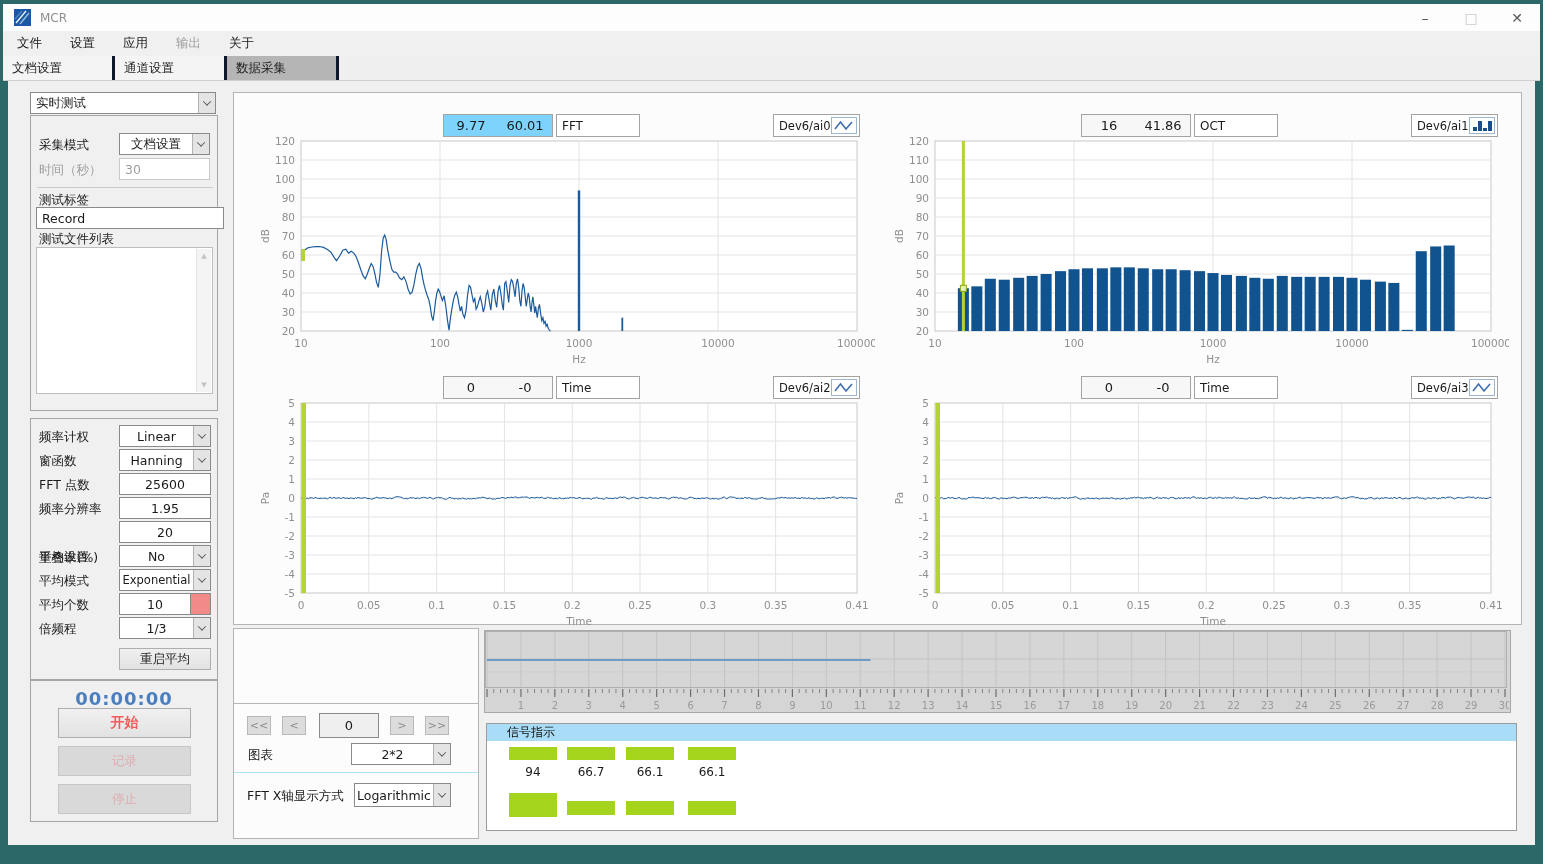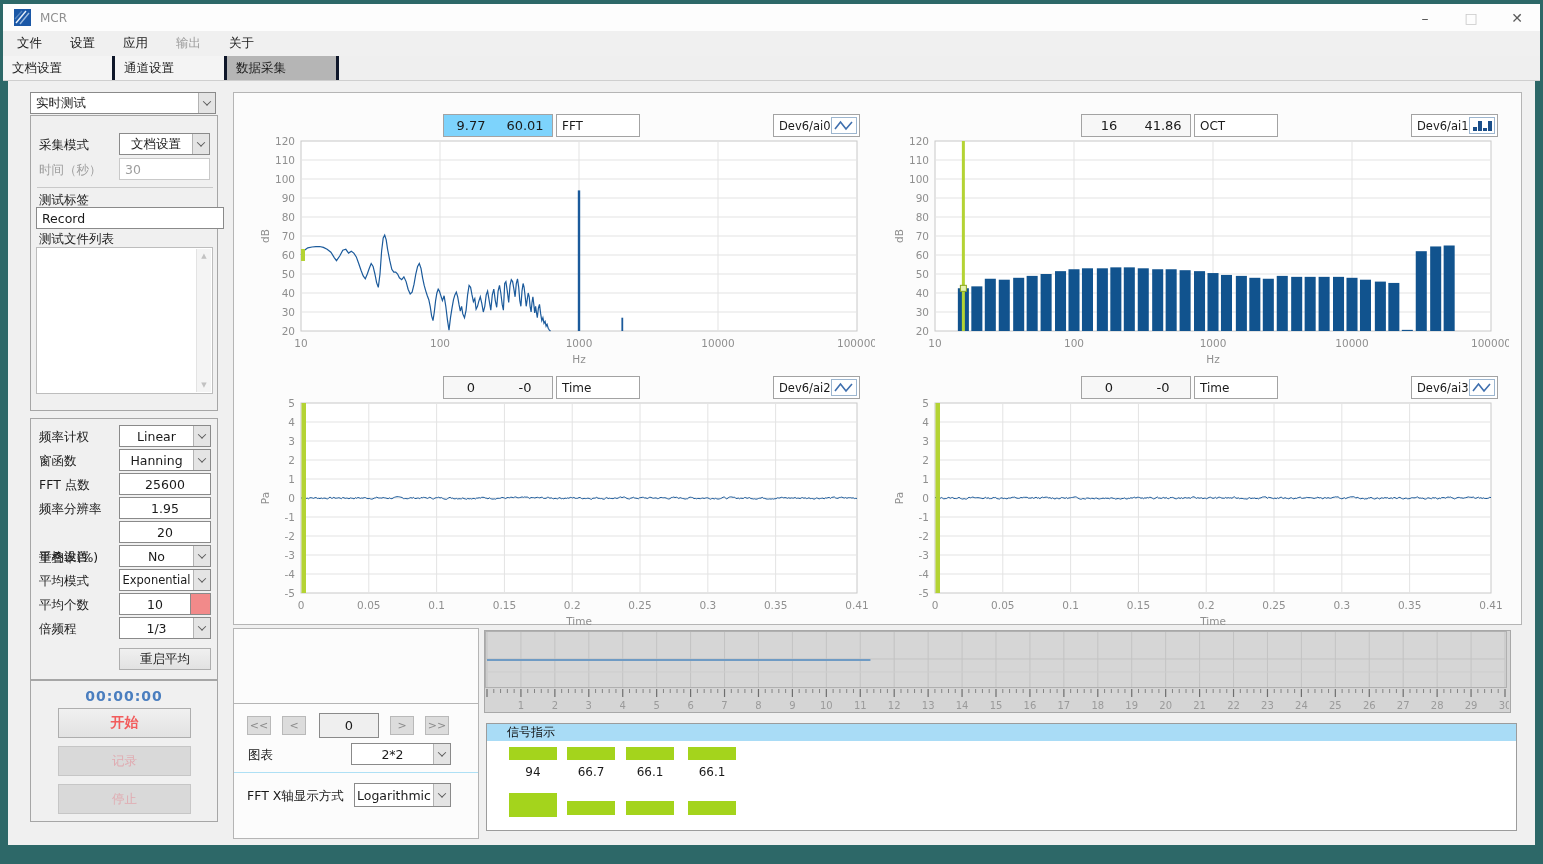--- a/index.html
+++ b/index.html
@@ -48,7 +48,7 @@
   .btn { position:absolute; background:linear-gradient(#f0f0f0,#e2e2e2); border:1px solid #aeaeae; font-size:12.5px; color:#1c1c1c; display:flex; align-items:center; justify-content:center; }
   .btn.red { color:#f25c5c; font-weight:bold; font-size:14px; }
   .btn.disabled { background:#d9d9d9; border-color:#c6c6c6; color:#e0aab0; }
-  .timer { position:absolute; width:100%; text-align:center; font-size:14px; font-weight:bold; color:#4a7ebf; letter-spacing:1px; }
+  .timer { position:absolute; width:100%; text-align:center; font-size:18px; font-weight:bold; color:#4a7ebf; letter-spacing:1px; }
 
   
   .main-panel { position:absolute; left:225px; top:11px; width:1289px; height:533px; background:#fcfcfc; border:1px solid #b5b5b5; }

